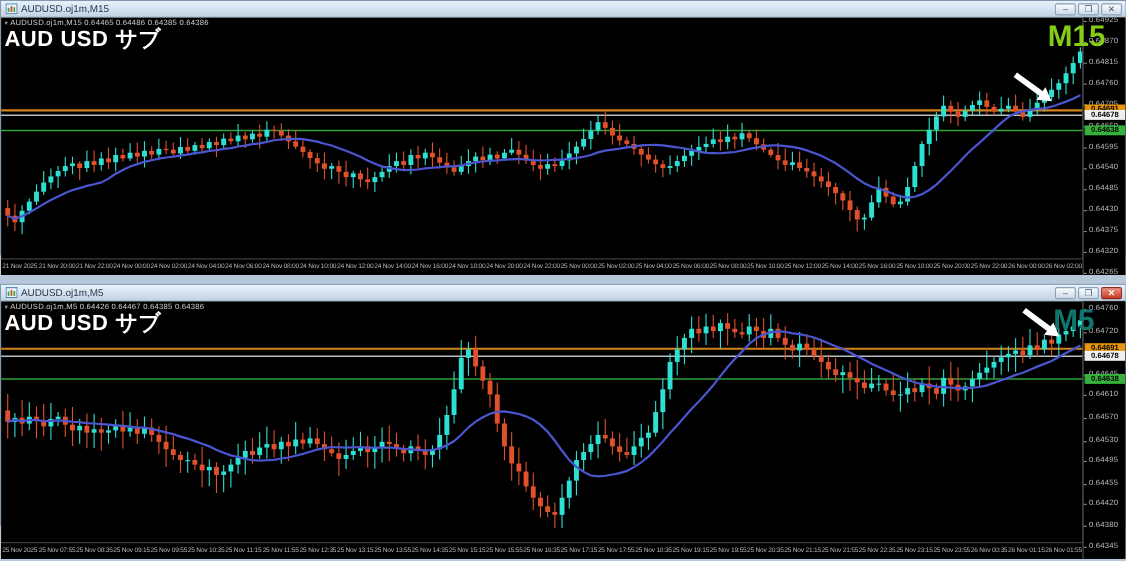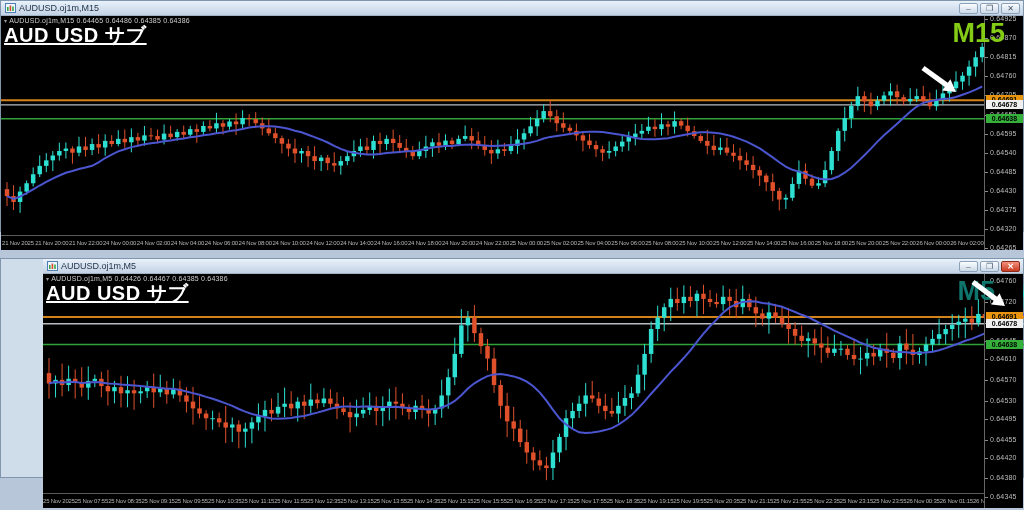--- a/index.html
+++ b/index.html
@@ -65,7 +65,7 @@
   .ohlc .dd{color:#9a9a9a;font-size:6px;margin-right:2px;}
   .biglabel{
     position:absolute;left:3px;top:6px;font-size:20px;font-weight:bold;color:#ffffff;
-    z-index:5;letter-spacing:0.5px;white-space:nowrap;text-decoration:underline;
+    z-index:5;letter-spacing:0.5px;white-space:nowrap;
   }
   .tflabel{
     position:absolute;top:2px;font-size:27px;font-weight:bold;z-index:6;white-space:nowrap;

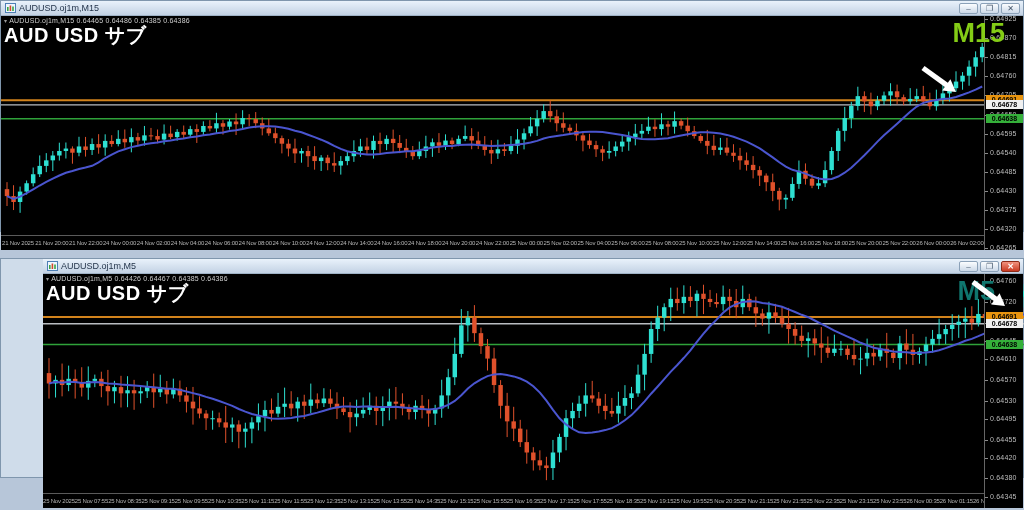--- a/index.html
+++ b/index.html
@@ -459,7 +459,7 @@
   </div>
 </div>
 
-<div class="win" style="top:258px;height:220px;padding-left:42px;">
+<div class="win" style="top:258px;height:220px;">
   <div class="titlebar">
     <svg class="app-icon" viewBox="0 0 11 10">
       <rect x="0.5" y="0.5" width="10" height="9" fill="#eef6ff" stroke="#4d7fb5"></rect>

